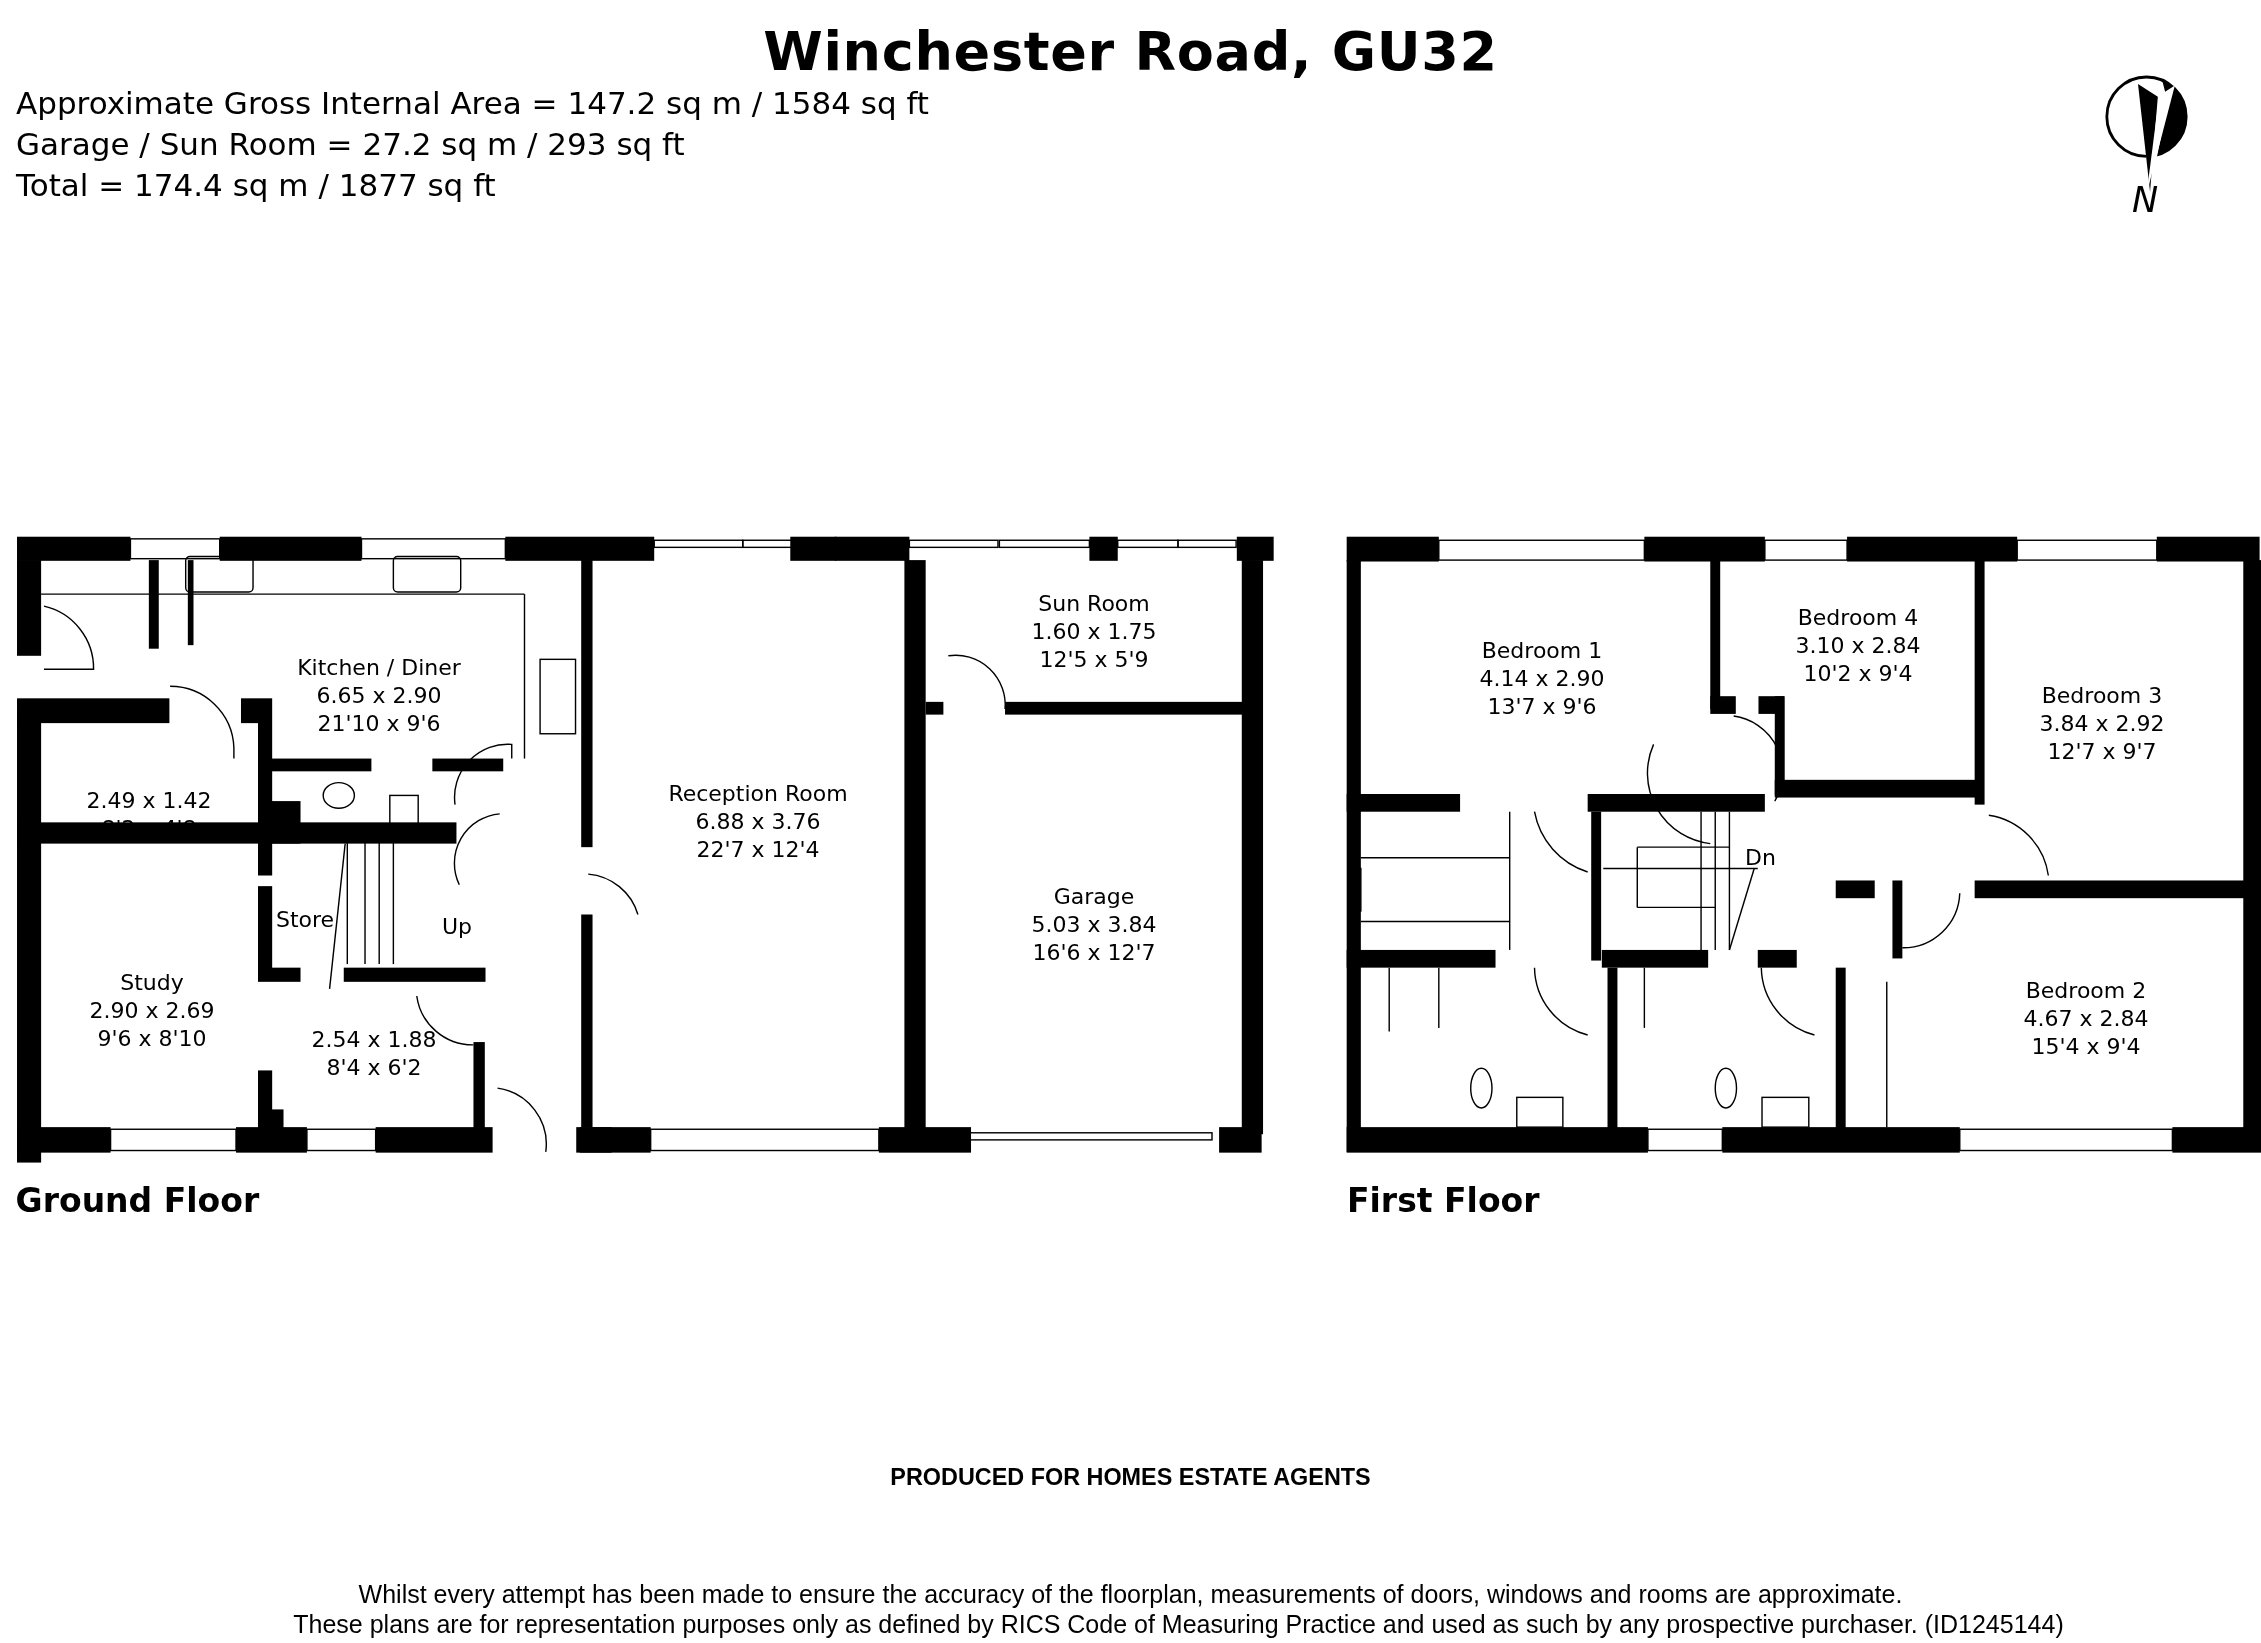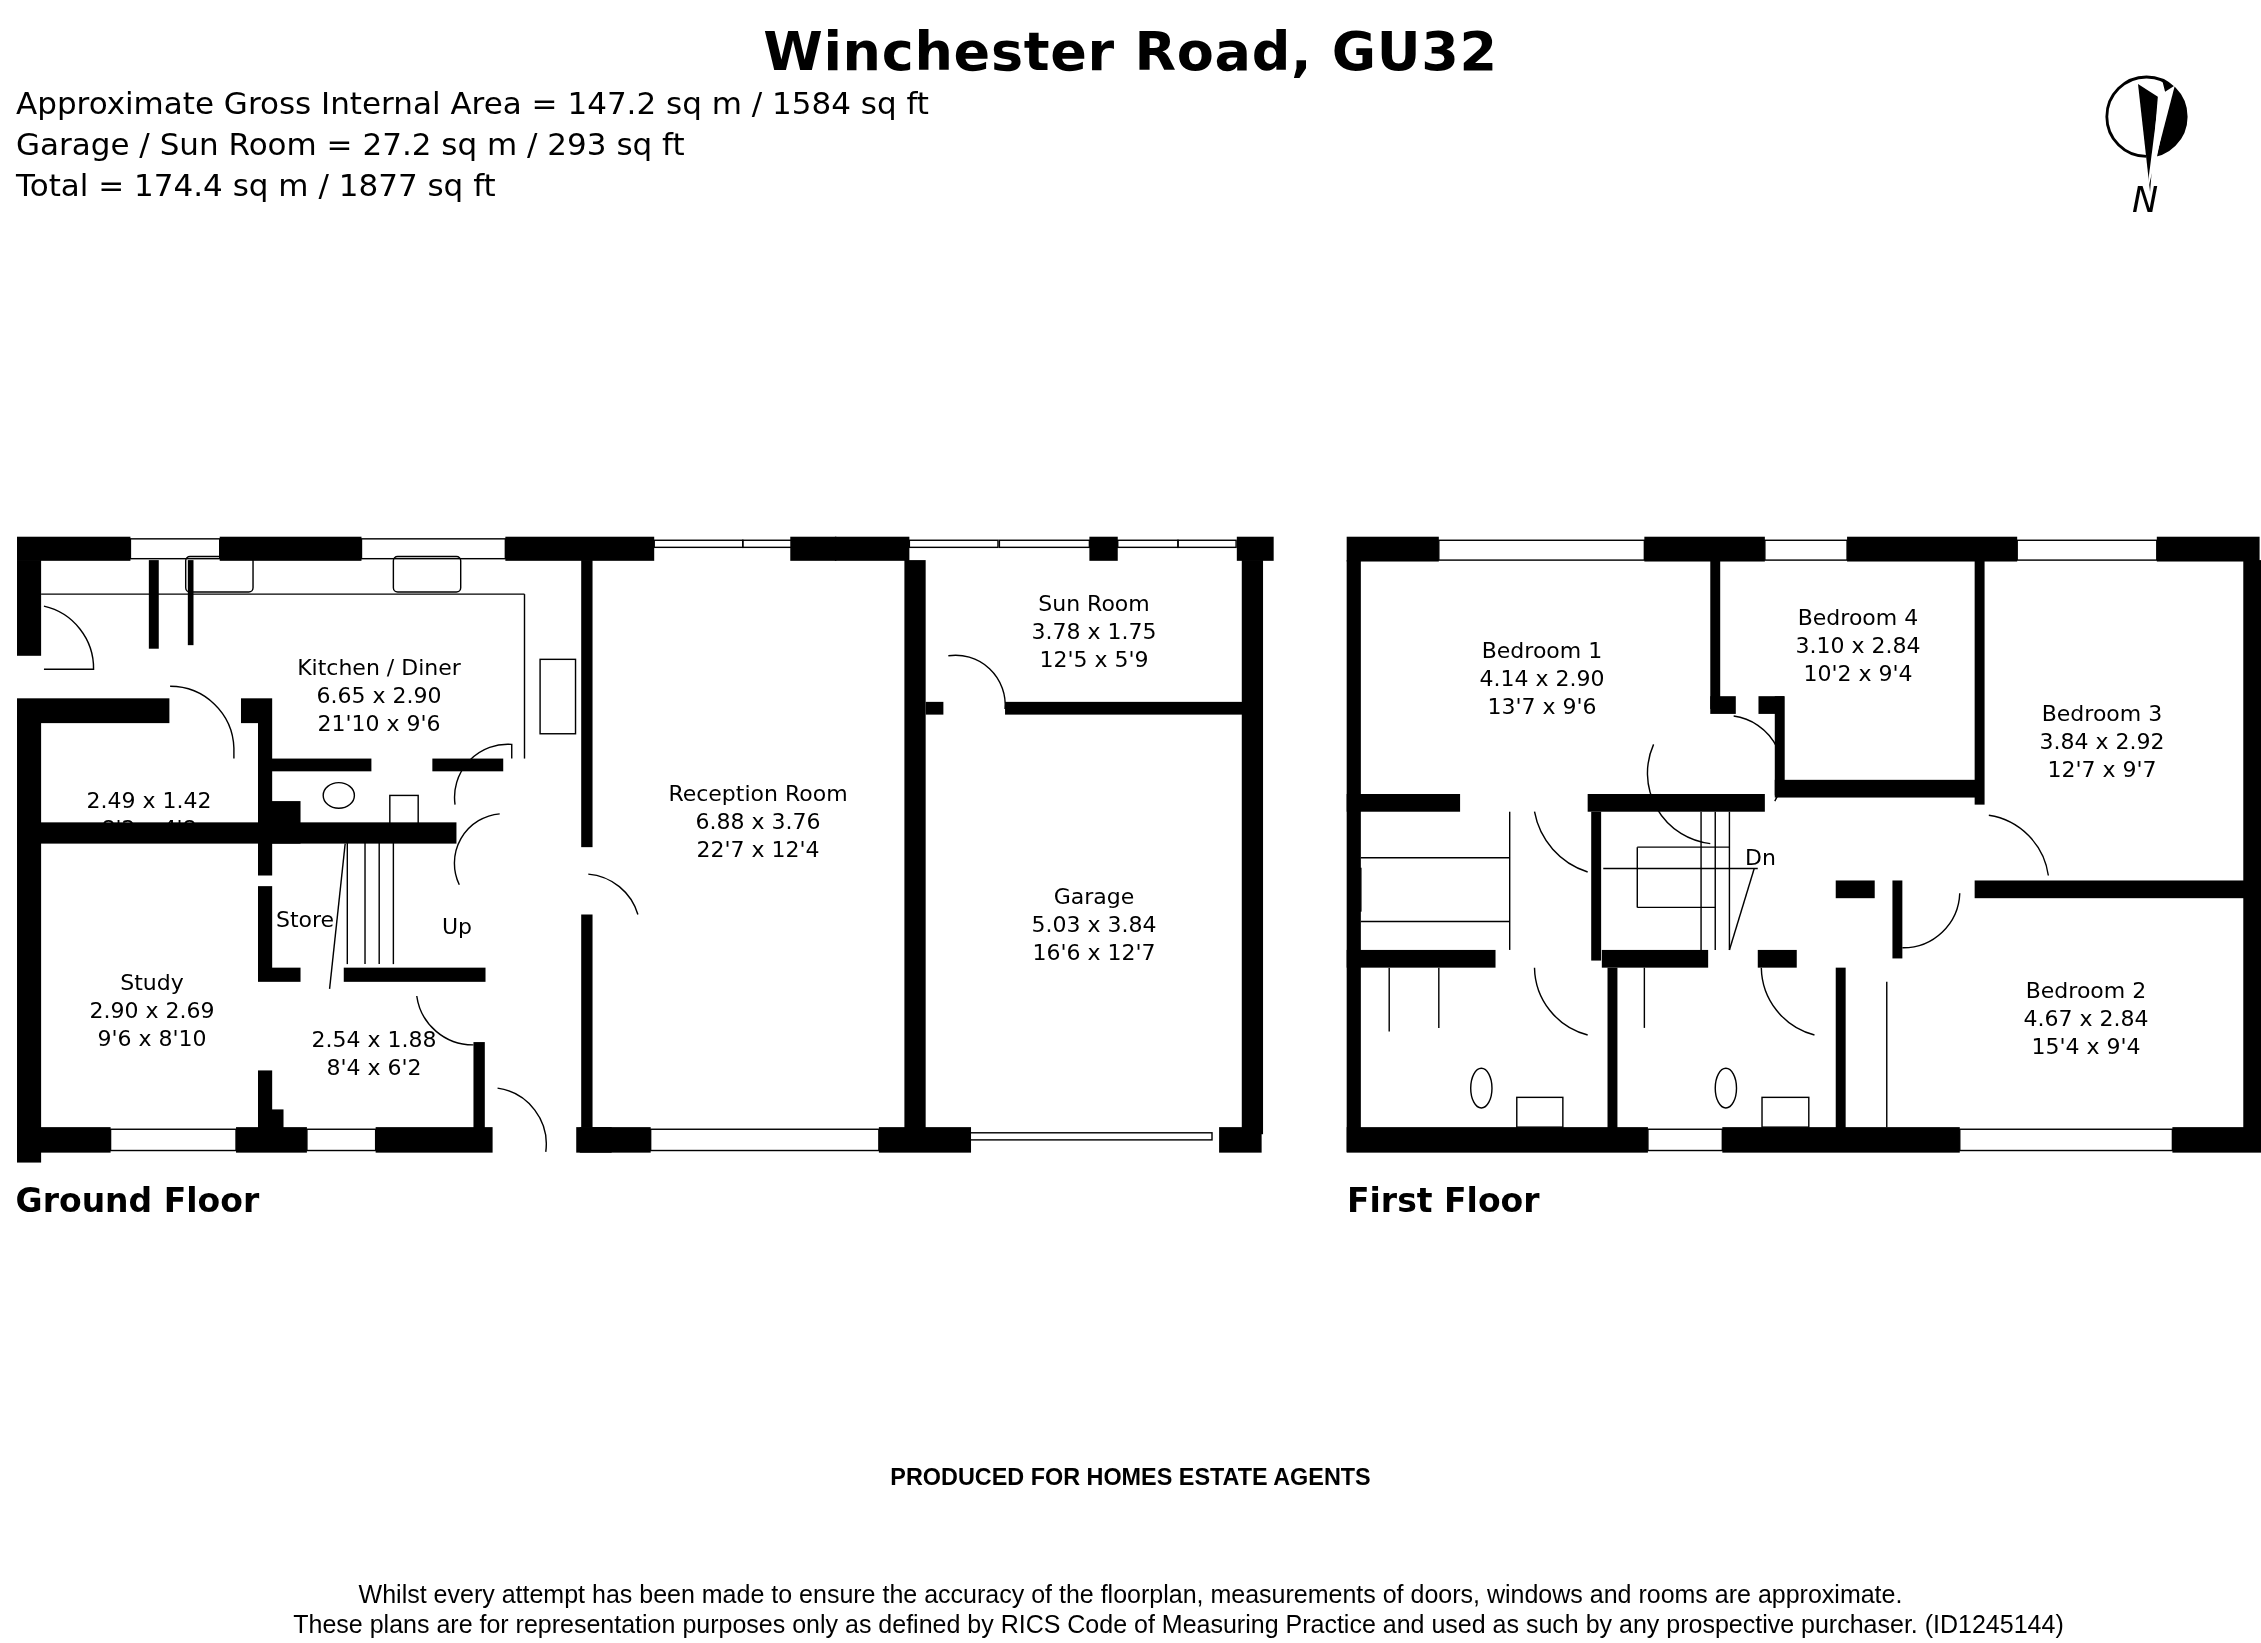--- a/index.html
+++ b/index.html
@@ -217,7 +217,7 @@
 </div>
 <div class="room" style="left:1094px;top:590px;">
   <div>Sun Room</div>
-  <div>3.78 x 1.75</div>
+  <div>1.60 x 1.75</div>
   <div>12'5 x 5'9</div>
 </div>
 <div class="room" style="left:1094px;top:883px;">

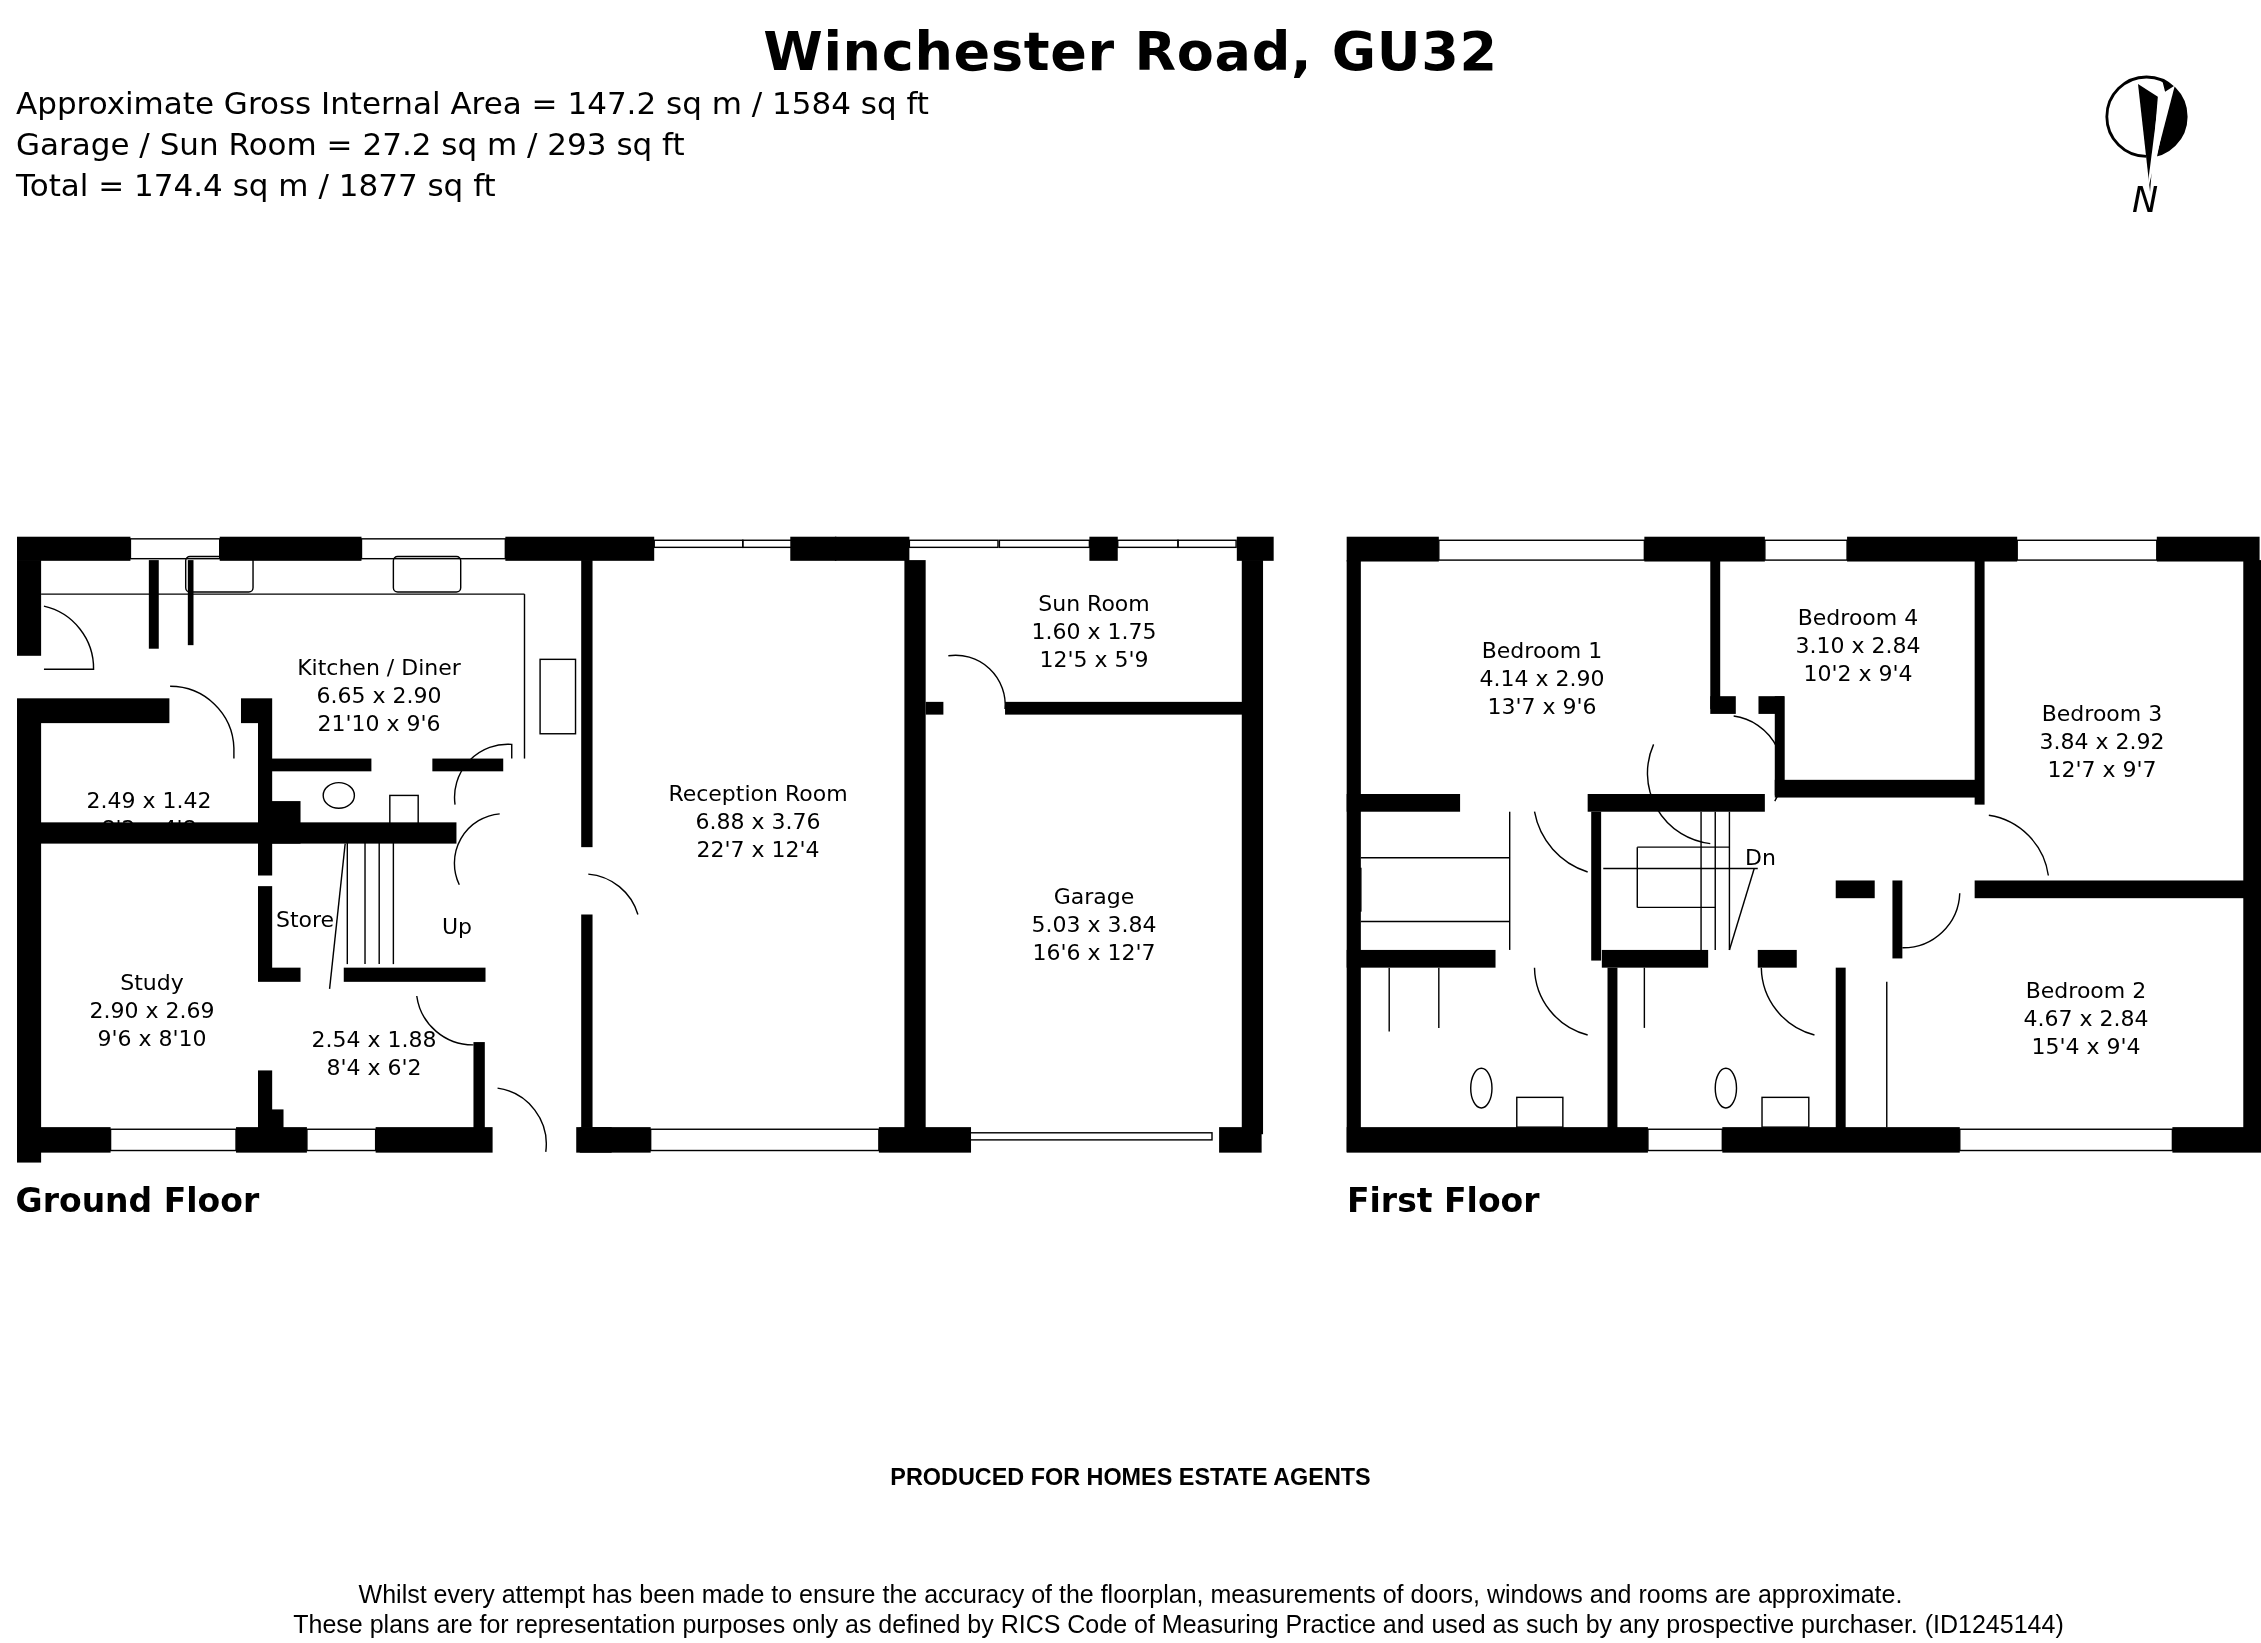--- a/index.html
+++ b/index.html
@@ -248,7 +248,7 @@
   <div>3.10 x 2.84</div>
   <div>10'2 x 9'4</div>
 </div>
-<div class="room" style="left:2102px;top:682px;margin-top:18px;">
+<div class="room" style="left:2102px;top:682px;">
   <div>Bedroom 3</div>
   <div>3.84 x 2.92</div>
   <div>12'7 x 9'7</div>

